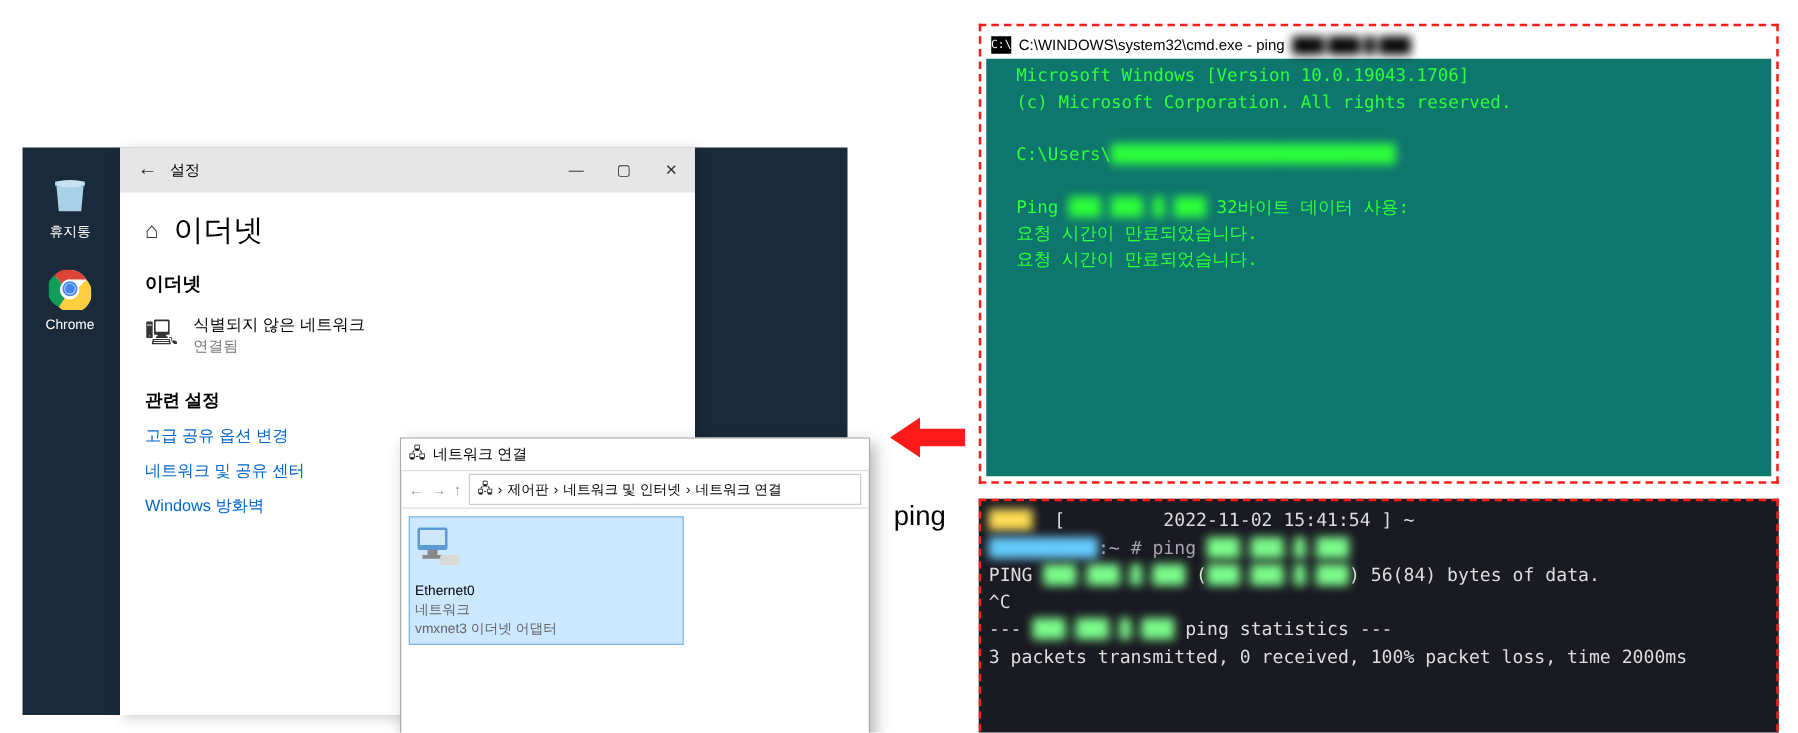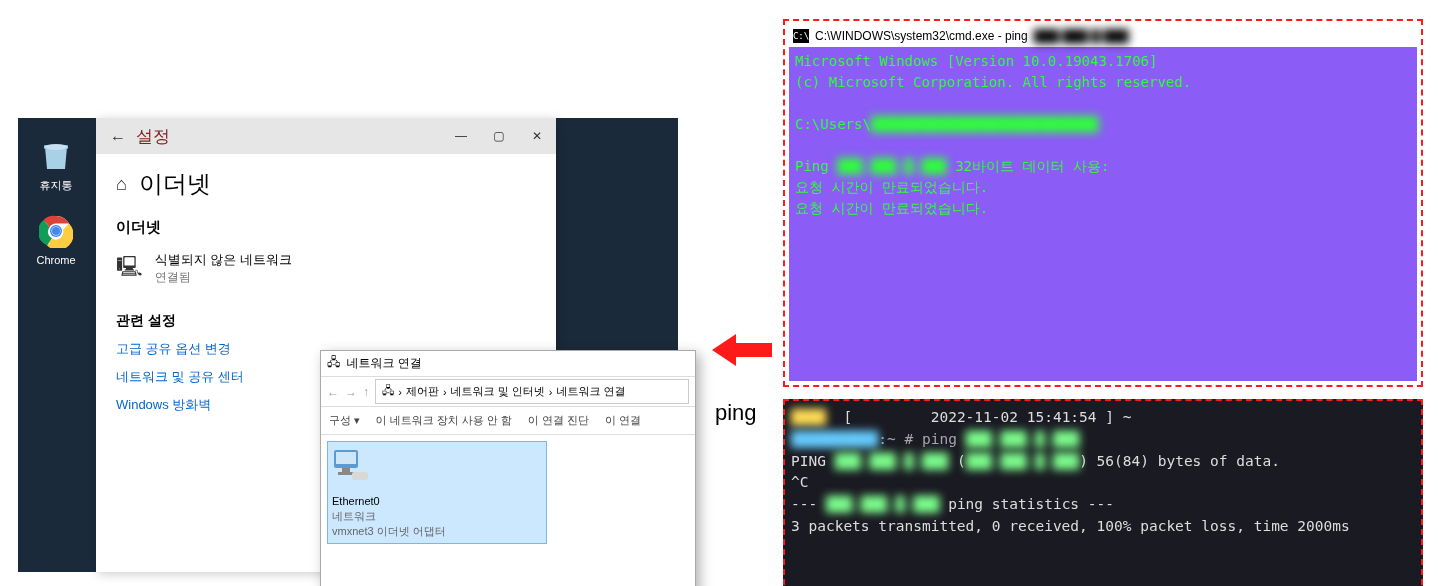--- a/index.html
+++ b/index.html
@@ -55,7 +55,7 @@
   .cmd-window { position: absolute; left: 783px; top: 19px; width: 640px; height: 368px; border: 2px dashed #ff1a1a; background: #fff; padding: 4px; }
   .cmd-titlebar { height: 22px; background: #fff; display: flex; align-items: center; gap: 6px; font-size: 12px; padding: 0 4px; }
   .cmd-icon { width: 16px; height: 14px; background: #000; color: #fff; font-size: 9px; display: inline-flex; align-items: center; justify-content: center; font-family: monospace; }
-  .cmd-body { background: #8b5cf6; color: #2dff3a; font-family: Consolas, monospace; font-size: 14px; line-height: 1.5; padding: 4px 6px; height: calc(100% - 22px); white-space: pre; overflow: hidden; }
+  .cmd-body { background: #0f766e; color: #2dff3a; font-family: Consolas, monospace; font-size: 14px; line-height: 1.5; padding: 4px 24px; height: calc(100% - 22px); white-space: pre; overflow: hidden; }
   
   
   .linux-window { position: absolute; left: 783px; top: 399px; width: 640px; height: 196px; border: 2px dashed #ff1a1a; background: #1a1a22; padding: 6px; }

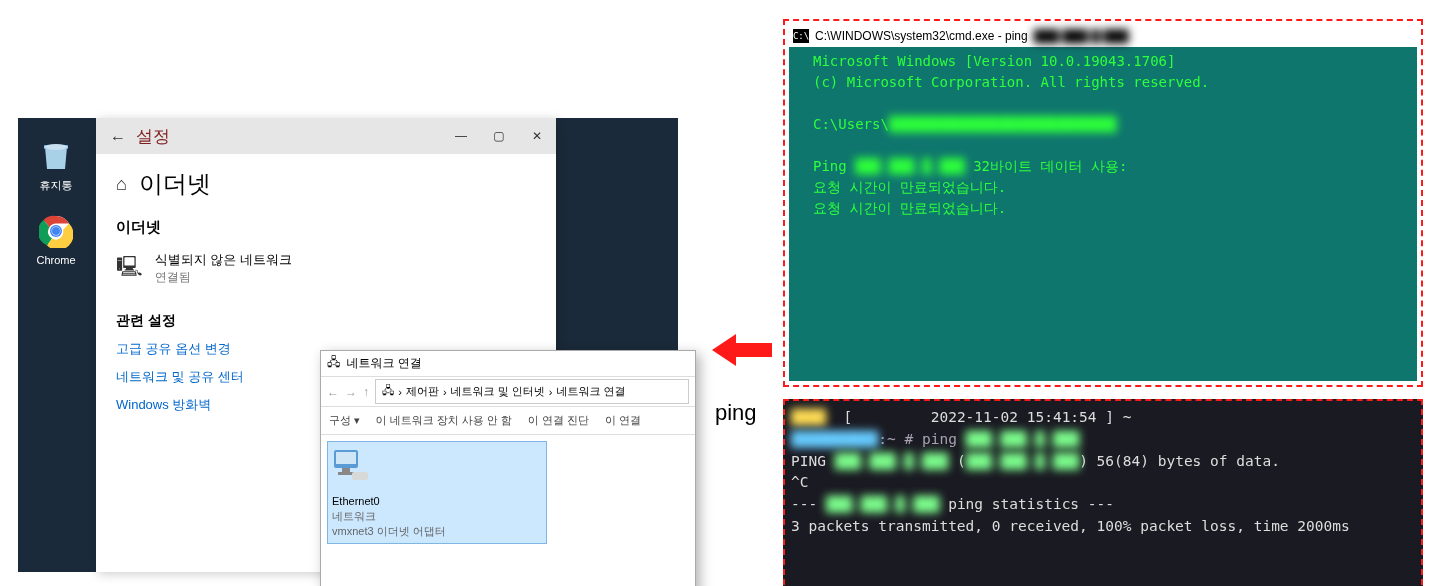--- a/index.html
+++ b/index.html
@@ -16,7 +16,7 @@
   .settings-window { position: absolute; left: 78px; top: 0; width: 460px; height: 454px; background: #fff; box-shadow: 2px 2px 10px rgba(0,0,0,0.2); }
   .settings-titlebar { height: 36px; background: #e6e6e6; display: flex; align-items: center; padding-left: 8px; }
   .back-arrow { width: 28px; font-size: 16px; color: #333; text-align: center; }
-  .settings-title { font-size: 17px; color: #7f1d1d; margin-left: 4px; }
+  .settings-title { font-size: 12px; color: #000000; margin-left: 4px; }
   .title-controls { margin-left: auto; display: flex; }
   .title-btn { width: 38px; height: 36px; display: flex; align-items: center; justify-content: center; font-size: 12px; color: #333; }
   .settings-header { padding: 14px 20px 10px; display: flex; align-items: center; gap: 12px; }

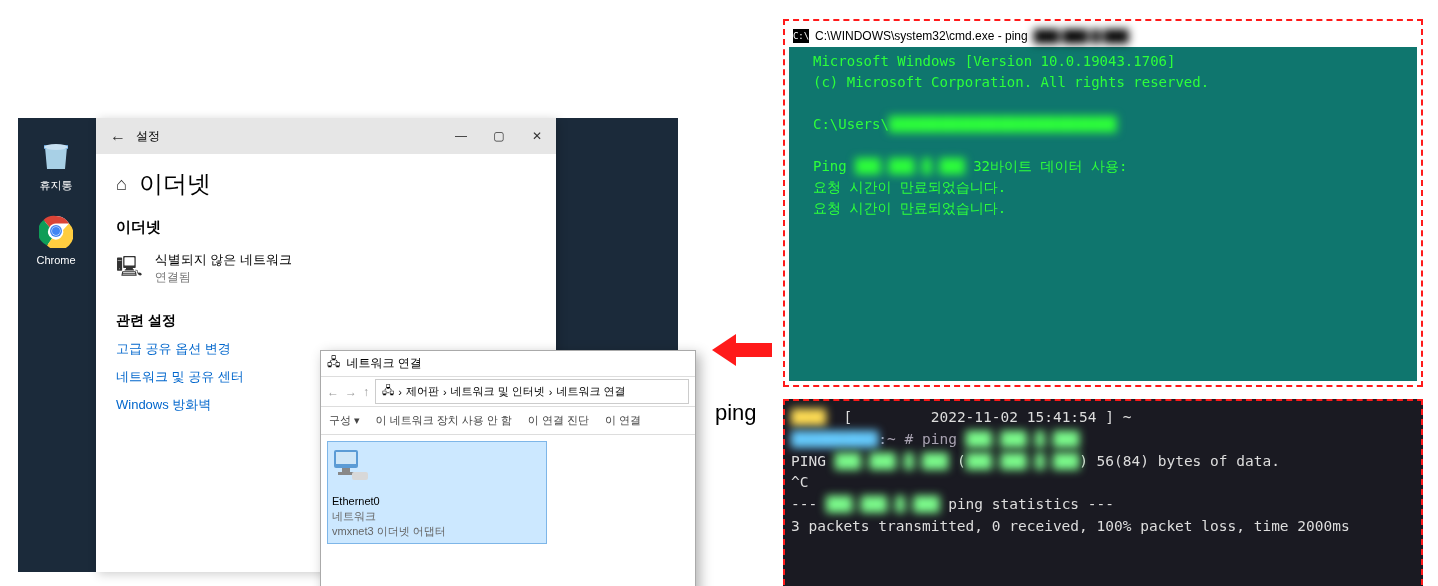--- a/index.html
+++ b/index.html
@@ -145,12 +145,6 @@
         <span>네트워크 연결</span>
       </div>
     </div>
-    <div class="netconn-toolbar">
-      <span>구성 ▾</span>
-      <span>이 네트워크 장치 사용 안 함</span>
-      <span>이 연결 진단</span>
-      <span>이 연결</span>
-    </div>
     <div class="adapter-item">
       <div class="adapter-icon">
         <svg width="40" height="40" viewBox="0 0 40 40">

